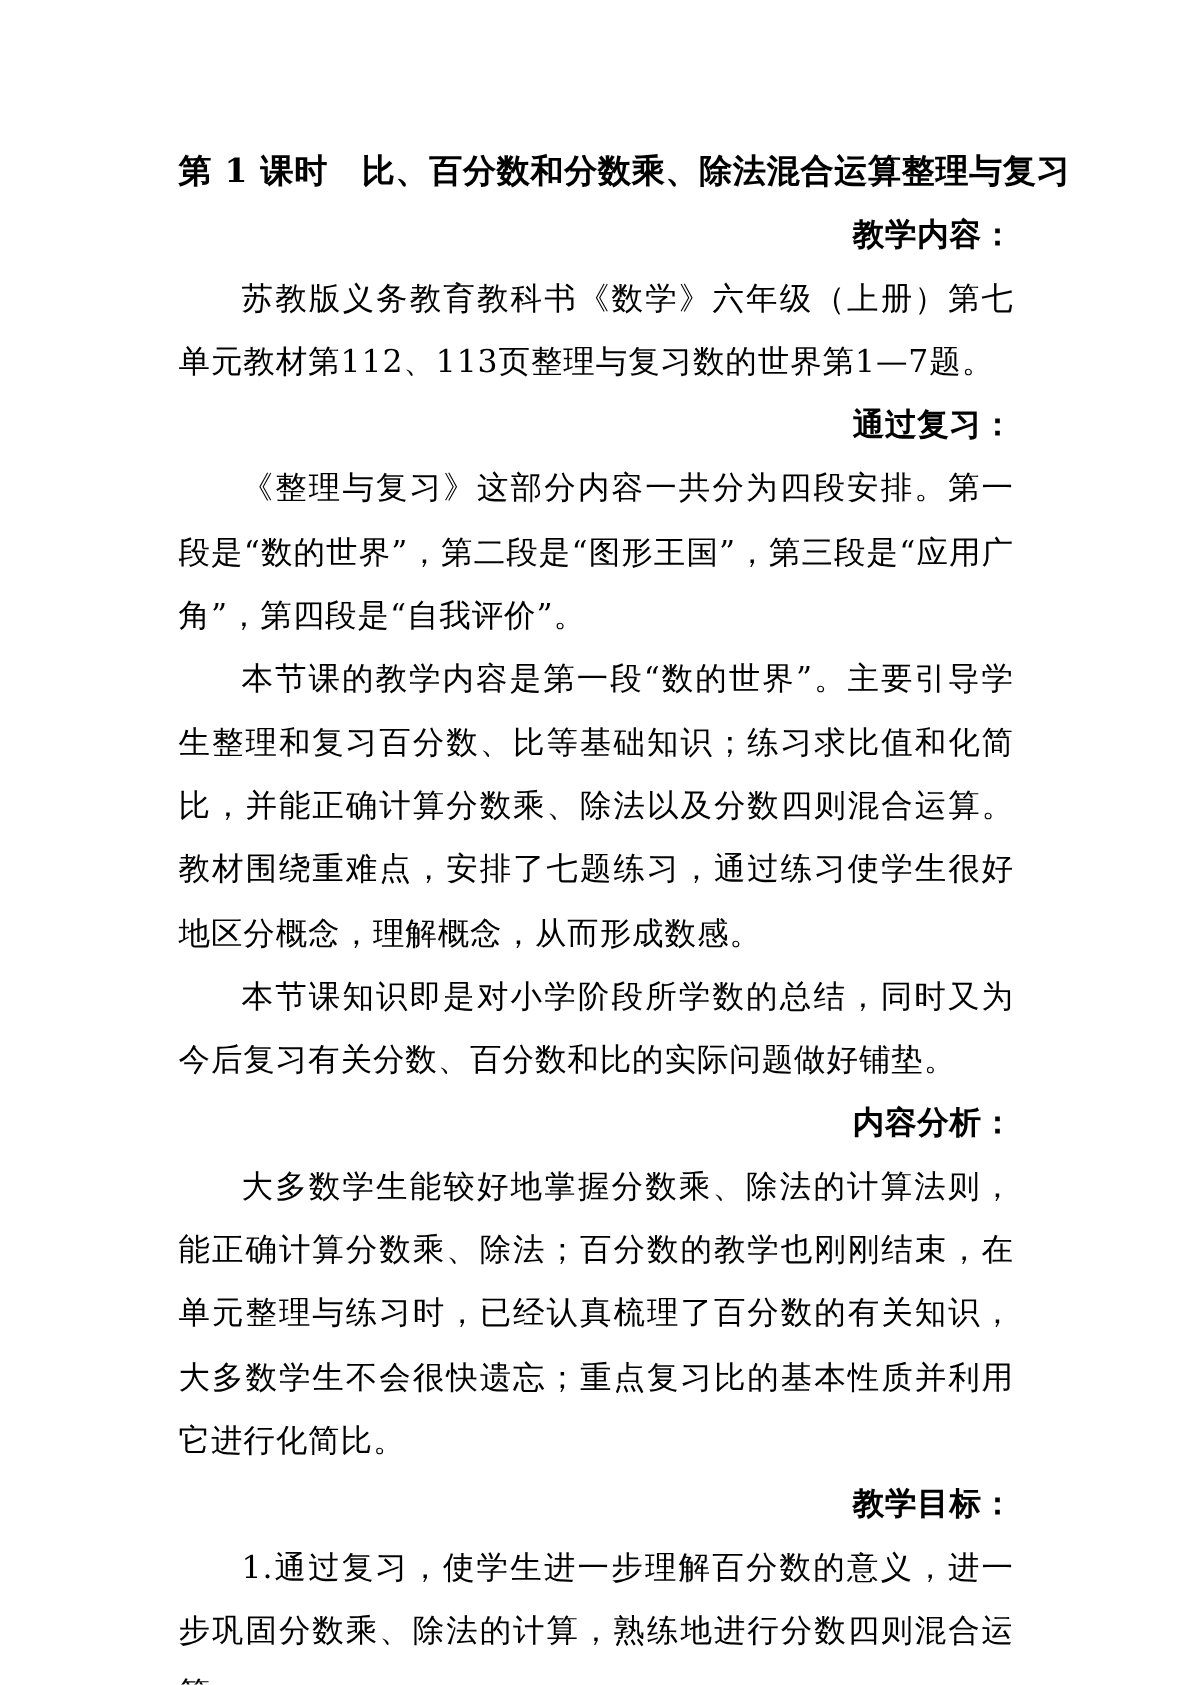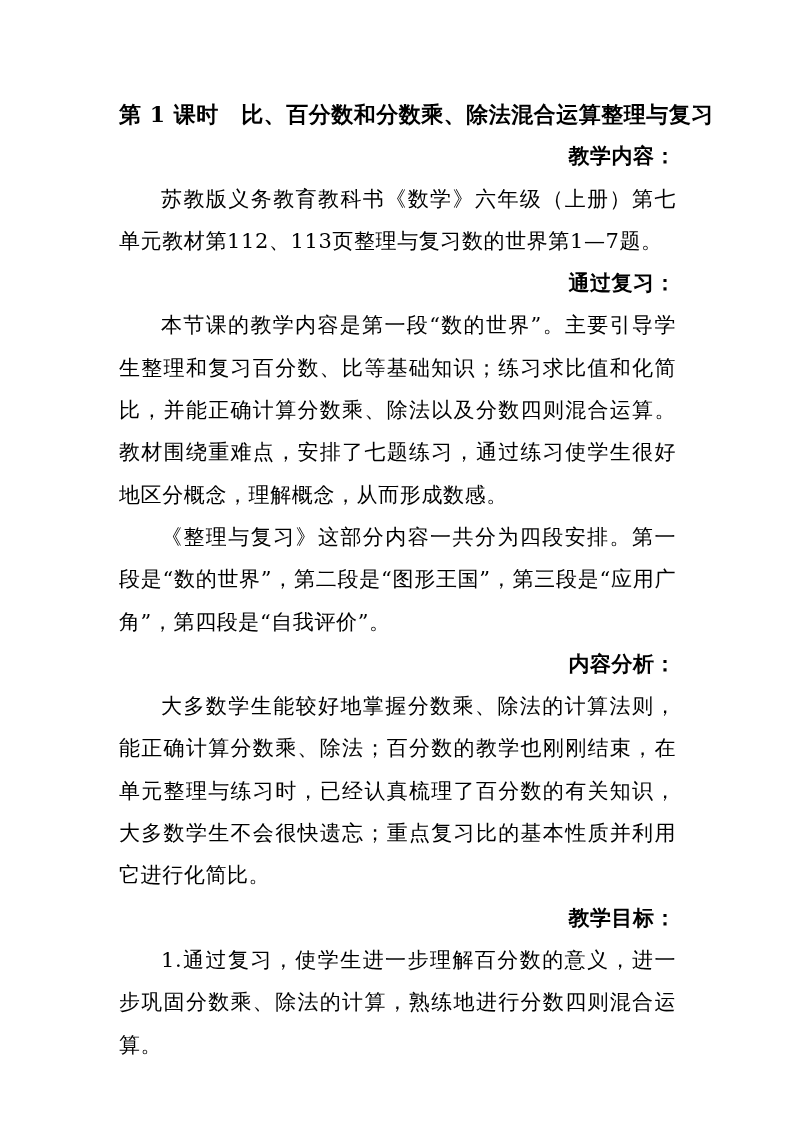--- a/index.html
+++ b/index.html
@@ -55,8 +55,8 @@
   <p class="para">苏教版义务教育教科书《数学》六年级（上册）第七单元教材第112、113页整理与复习数的世界第1—7题。</p>
 
   <h2 class="heading">通过复习：</h2>
+  <p class="para">《整理与复习》这部分内容一共分为四段安排。第一段是“数的世界”，第二段是“图形王国”，第三段是“应用广角”，第四段是“自我评价”。</p>
   <p class="para">本节课的教学内容是第一段“数的世界”。主要引导学生整理和复习百分数、比等基础知识；练习求比值和化简比，并能正确计算分数乘、除法以及分数四则混合运算。教材围绕重难点，安排了七题练习，通过练习使学生很好地区分概念，理解概念，从而形成数感。</p>
-  <p class="para">《整理与复习》这部分内容一共分为四段安排。第一段是“数的世界”，第二段是“图形王国”，第三段是“应用广角”，第四段是“自我评价”。</p>
 
   <h2 class="heading">内容分析：</h2>
   <p class="para">大多数学生能较好地掌握分数乘、除法的计算法则，能正确计算分数乘、除法；百分数的教学也刚刚结束，在单元整理与练习时，已经认真梳理了百分数的有关知识，大多数学生不会很快遗忘；重点复习比的基本性质并利用它进行化简比。</p>

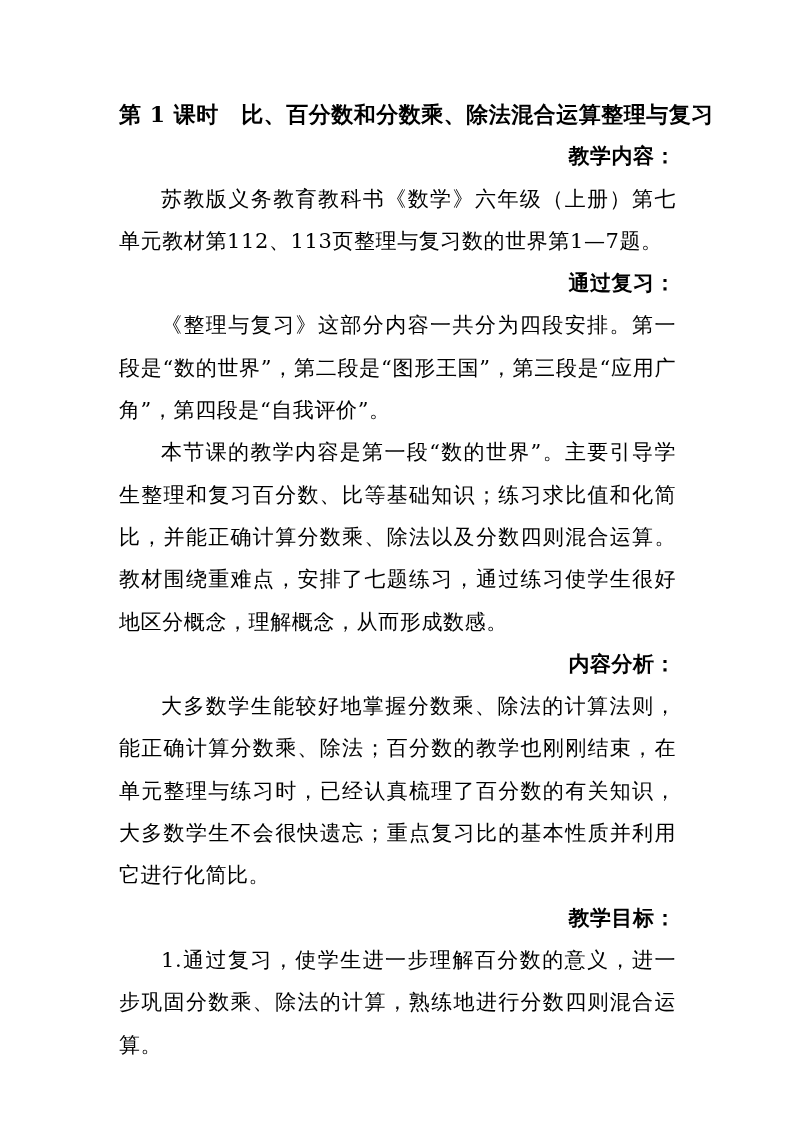--- a/index.html
+++ b/index.html
@@ -57,6 +57,7 @@
   <h2 class="heading">通过复习：</h2>
   <p class="para">《整理与复习》这部分内容一共分为四段安排。第一段是“数的世界”，第二段是“图形王国”，第三段是“应用广角”，第四段是“自我评价”。</p>
   <p class="para">本节课的教学内容是第一段“数的世界”。主要引导学生整理和复习百分数、比等基础知识；练习求比值和化简比，并能正确计算分数乘、除法以及分数四则混合运算。教材围绕重难点，安排了七题练习，通过练习使学生很好地区分概念，理解概念，从而形成数感。</p>
+  <p class="para">本节课知识即是对小学阶段所学数的总结，同时又为今后复习有关分数、百分数和比的实际问题做好铺垫。</p>
 
   <h2 class="heading">内容分析：</h2>
   <p class="para">大多数学生能较好地掌握分数乘、除法的计算法则，能正确计算分数乘、除法；百分数的教学也刚刚结束，在单元整理与练习时，已经认真梳理了百分数的有关知识，大多数学生不会很快遗忘；重点复习比的基本性质并利用它进行化简比。</p>

